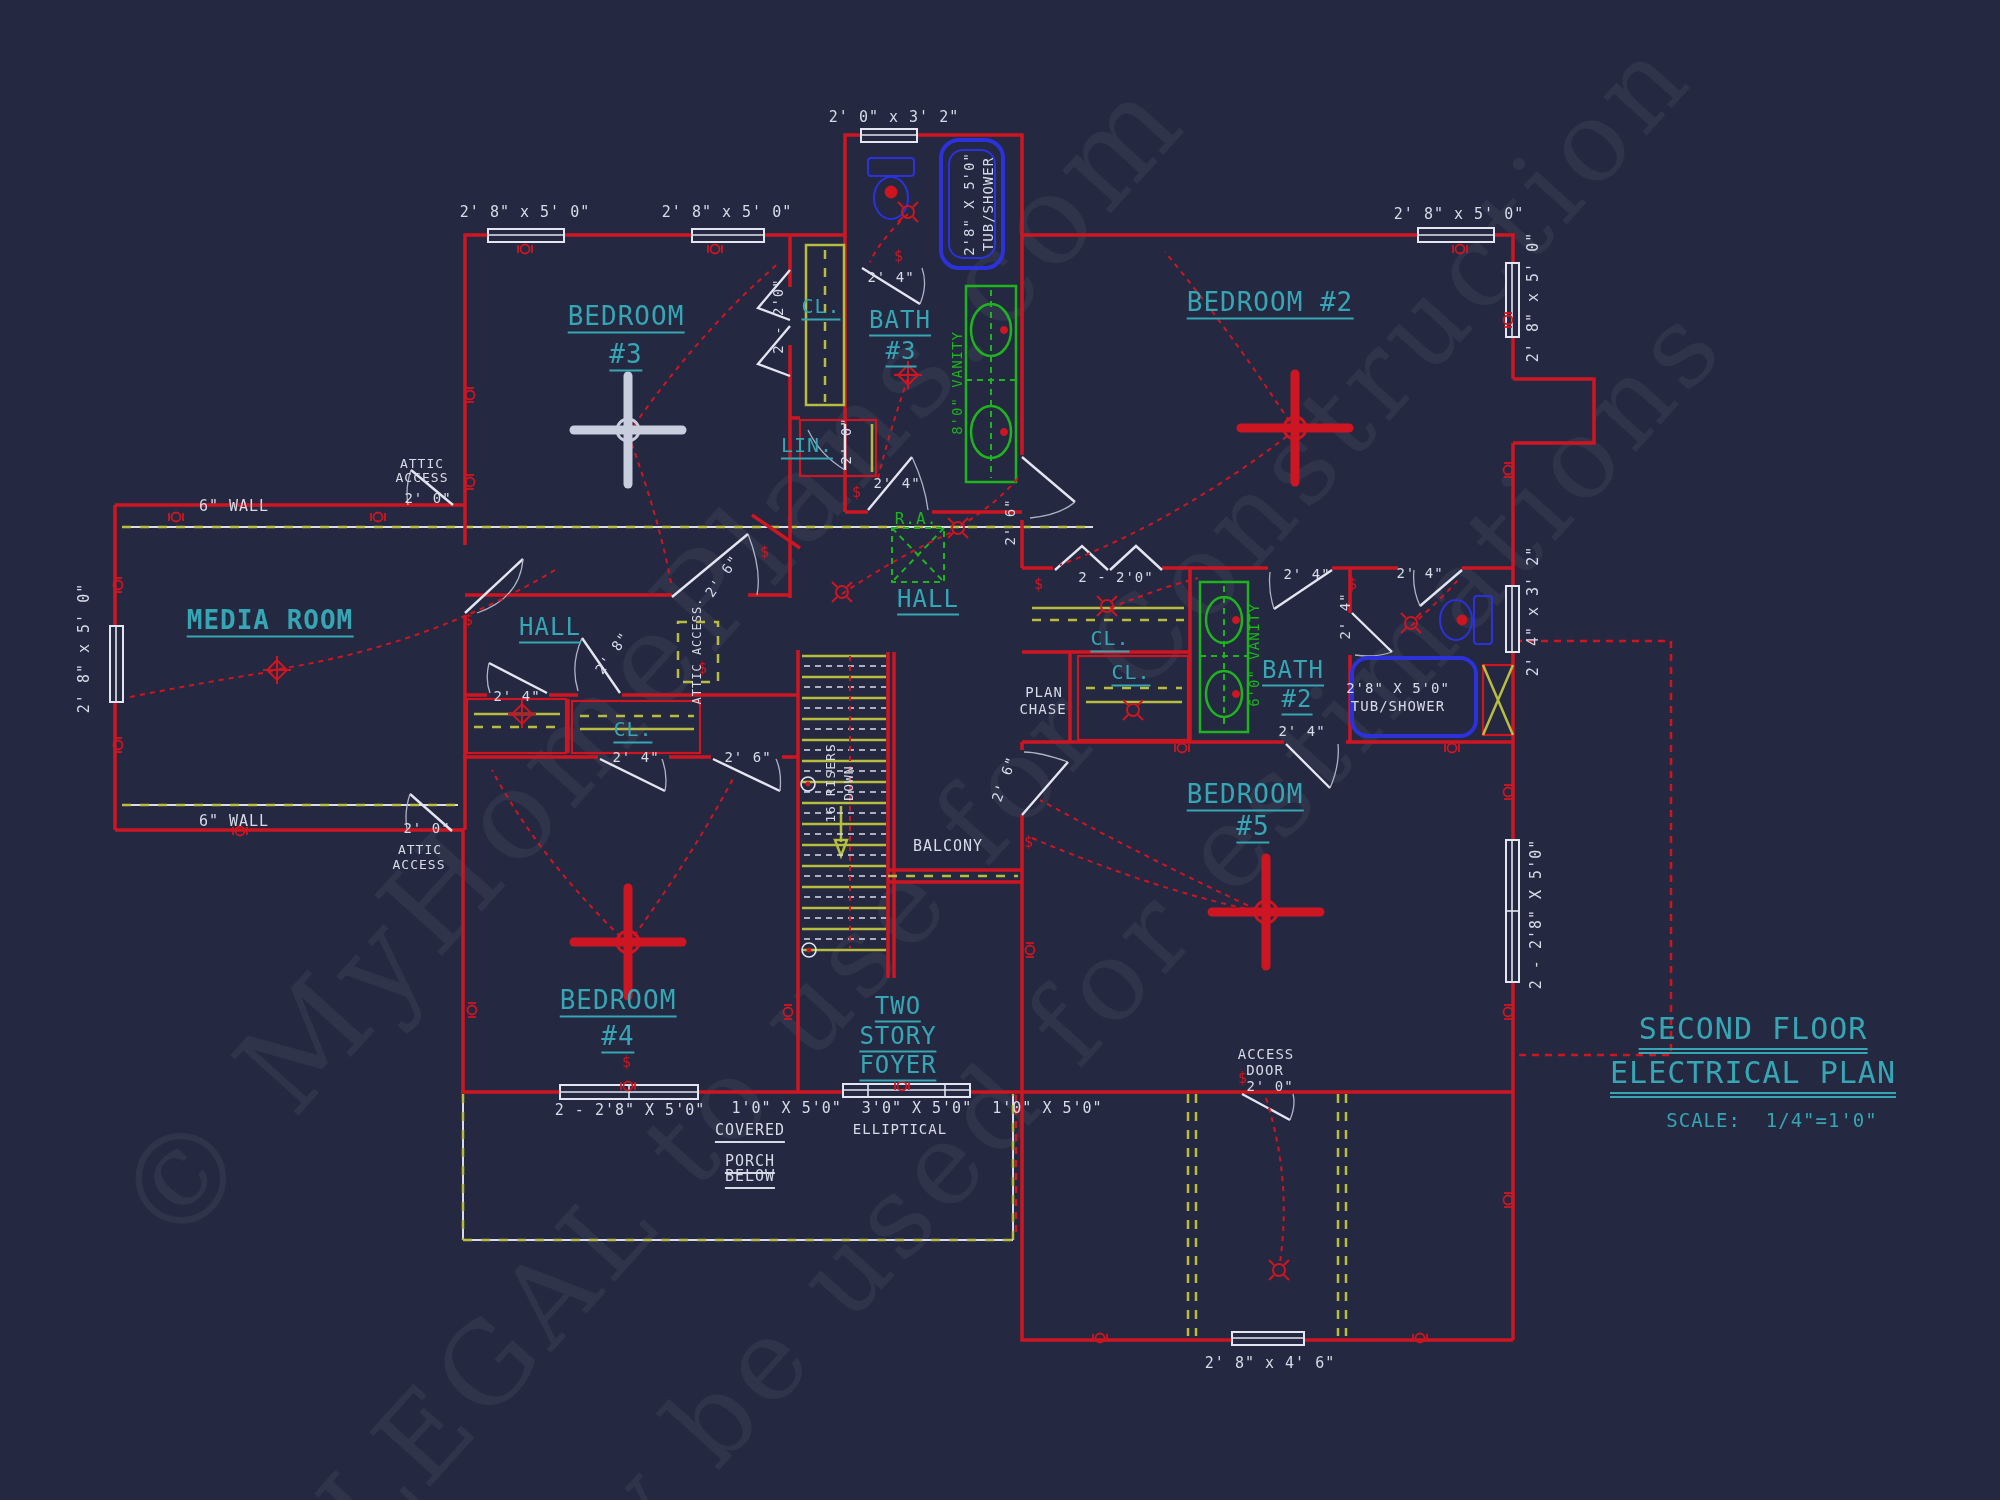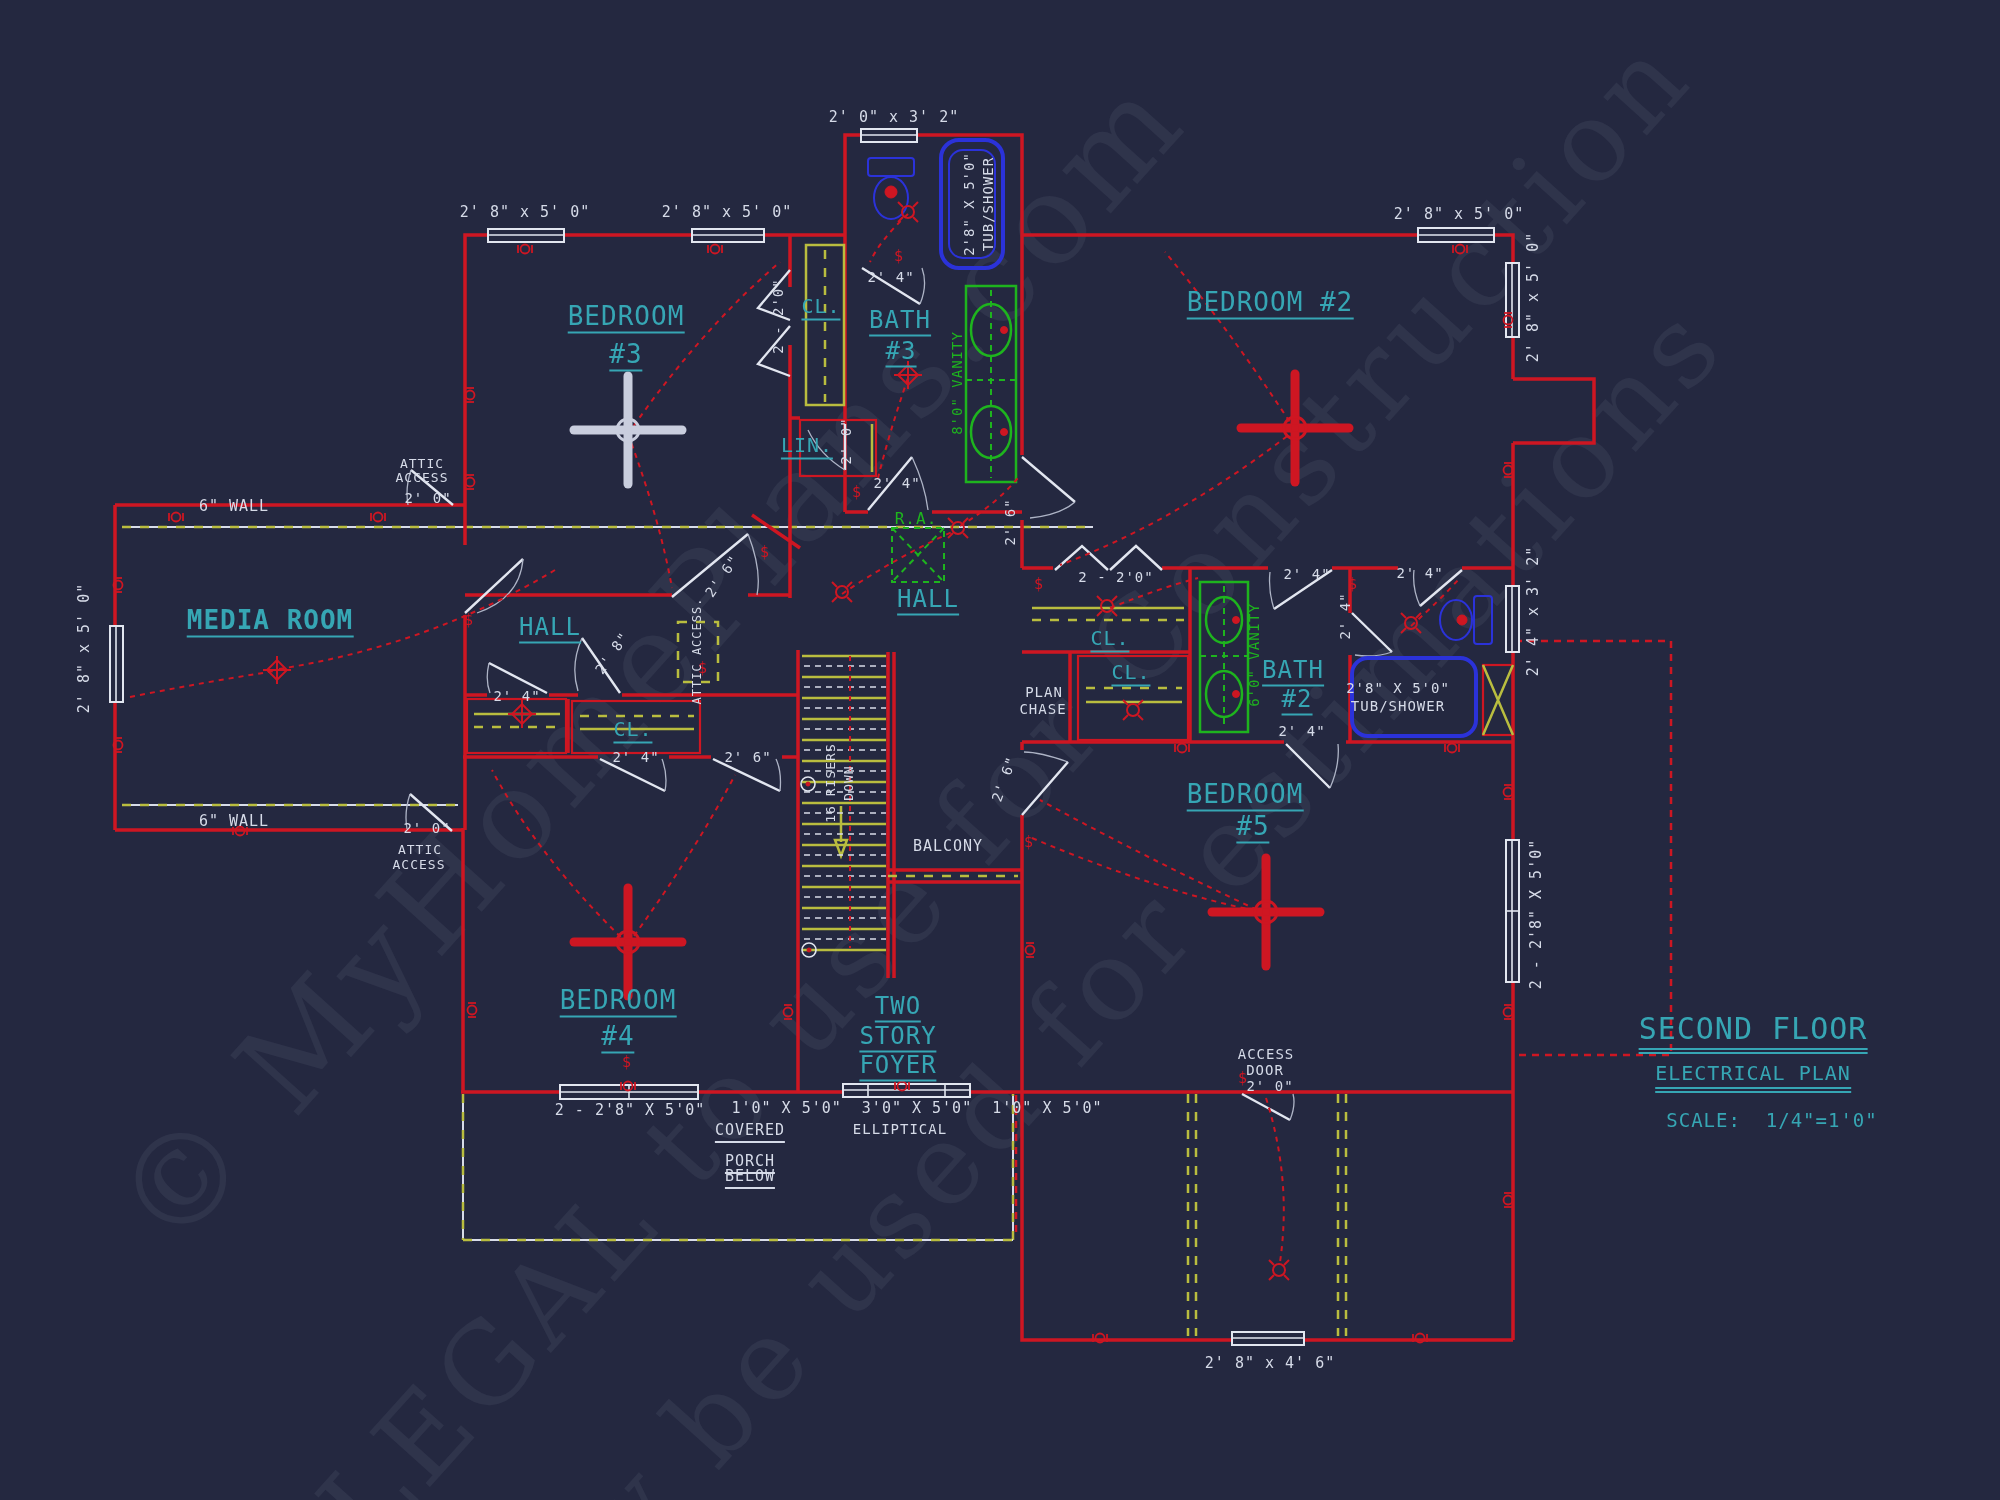--- a/index.html
+++ b/index.html
@@ -329,7 +329,7 @@
       <div class="lbl c-cyan u1" style="left: 898px; top: 1038px; font-size: 24px; transform: translate(-50%, -50%) rotate(0deg);">STORY</div>
       <div class="lbl c-cyan u1" style="left: 898px; top: 1067px; font-size: 24px; transform: translate(-50%, -50%) rotate(0deg);">FOYER</div>
       <div class="lbl c-cyan u2" style="left: 1753px; top: 1034px; font-size: 30px; transform: translate(-50%, -50%) rotate(0deg);">SECOND FLOOR</div>
-      <div class="lbl c-cyan u2" style="left: 1753px; top: 1078px; font-size: 20px; transform: translate(-50%, -50%) rotate(0deg);">ELECTRICAL PLAN</div>
+      <div class="lbl c-cyan u2" style="left: 1753px; top: 1078px; font-size: 30px; transform: translate(-50%, -50%) rotate(0deg);">ELECTRICAL PLAN</div>
       <div class="lbl c-cyan" style="left: 1772px; top: 1120px; font-size: 19px; transform: translate(-50%, -50%) rotate(0deg);">SCALE:  1/4"=1'0"</div>
       <div class="lbl c-white" style="left: 525px; top: 212px; font-size: 15px; transform: translate(-50%, -50%) rotate(0deg);">2' 8" x 5' 0"</div>
       <div class="lbl c-white" style="left: 727px; top: 212px; font-size: 15px; transform: translate(-50%, -50%) rotate(0deg);">2' 8" x 5' 0"</div>

